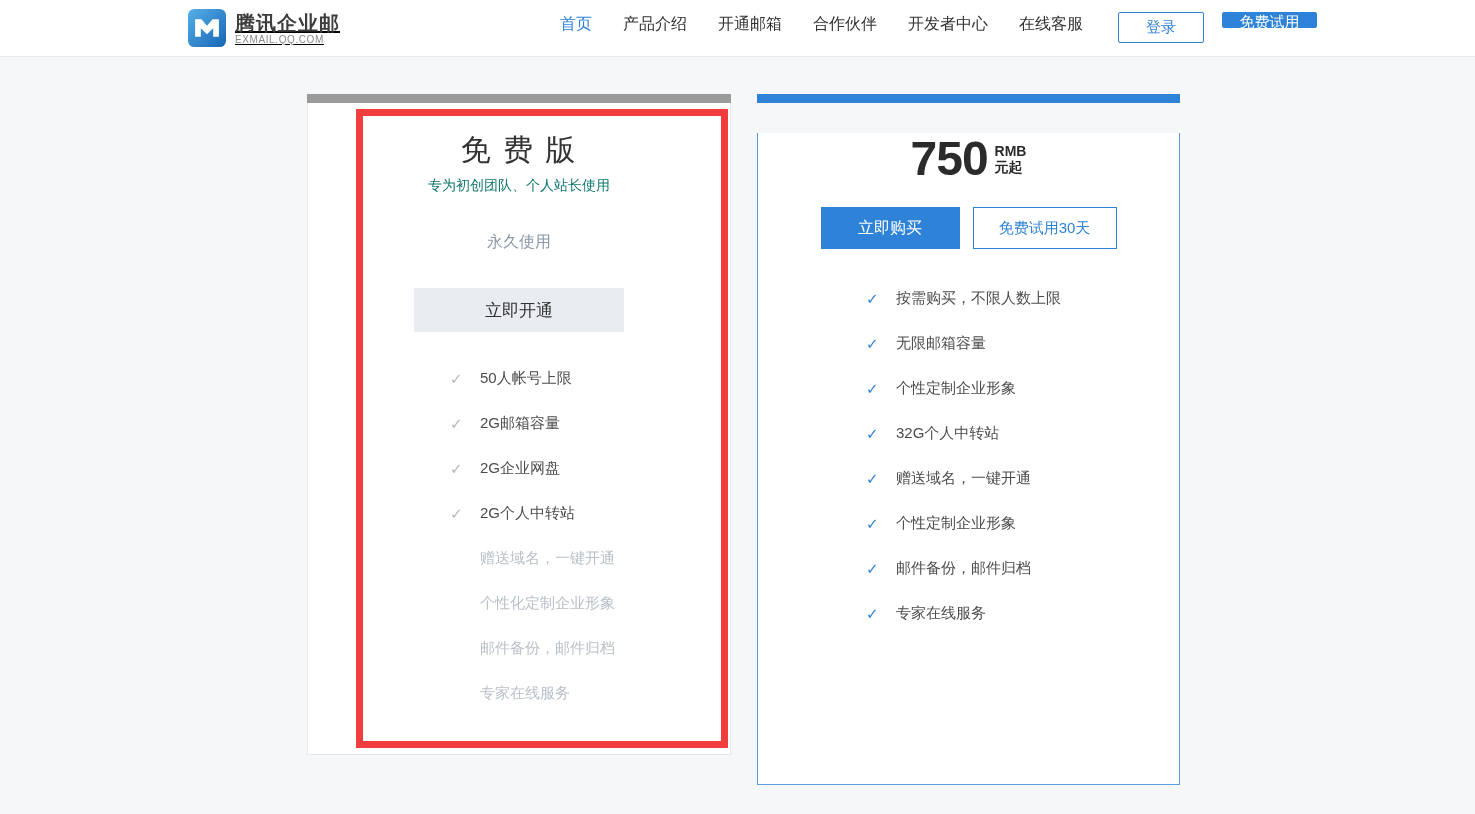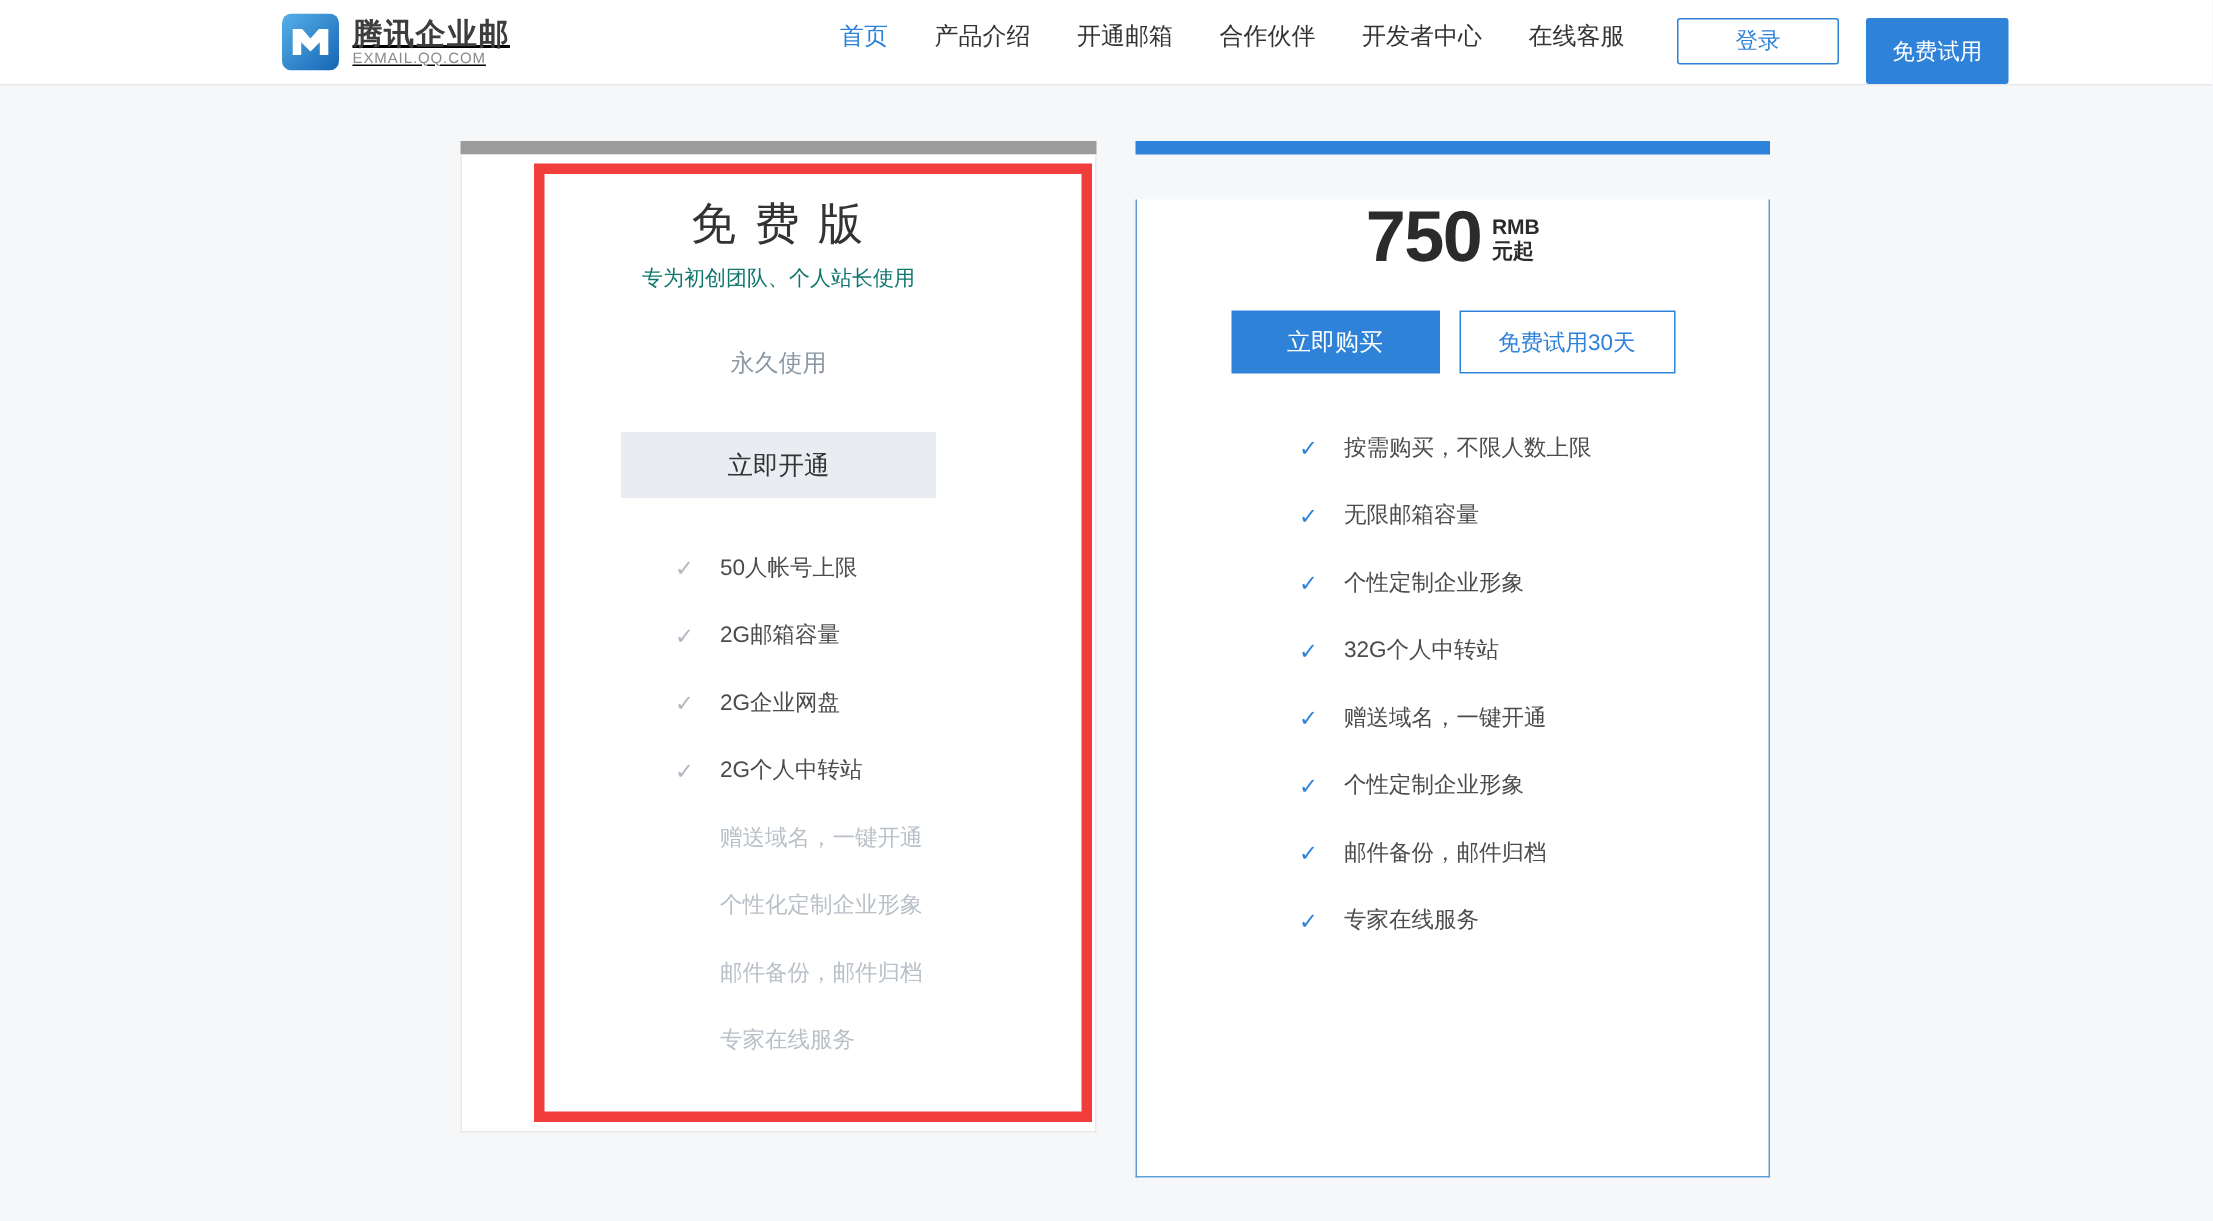--- a/index.html
+++ b/index.html
@@ -26,7 +26,7 @@
 
   .header-actions { position:absolute; left:1118px; top:12px; display:flex; gap:18px; }
   .btn-login {
-    width:108px; height:31px; background:#ffffff; border:1px solid var(--accent,#2e82d8);
+    width:86px; height:31px; background:#ffffff; border:1px solid var(--accent,#2e82d8);
     color:var(--accent,#2e82d8); font-size:15px; cursor:pointer; border-radius:2px;
     font-family:inherit;
   }

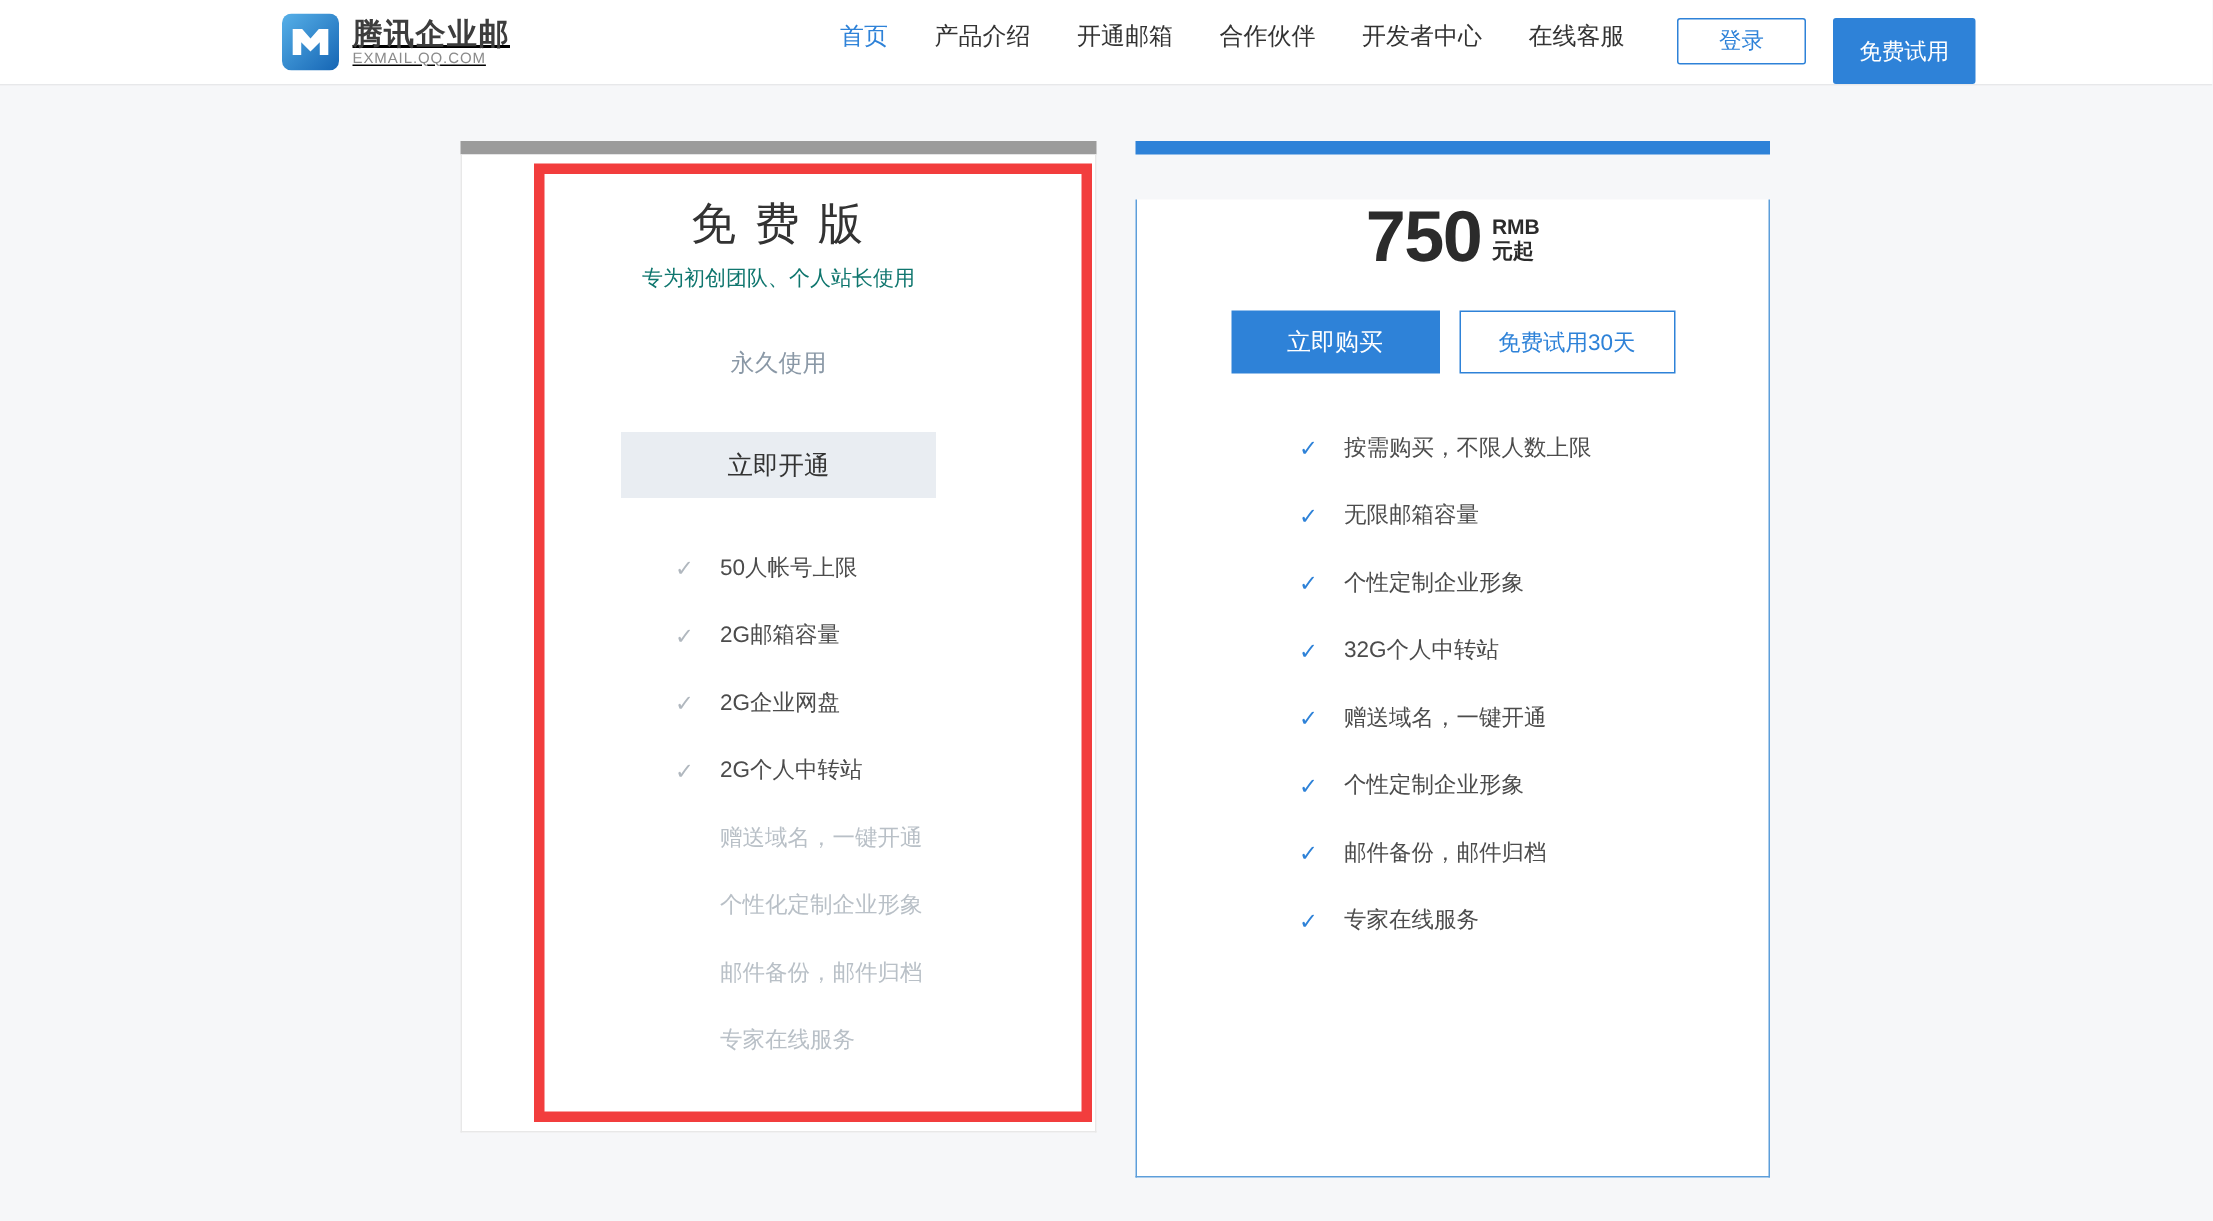--- a/index.html
+++ b/index.html
@@ -31,7 +31,7 @@
     font-family:inherit;
   }
   .btn-trial {
-    width:95px; height:44px; background:var(--accent,#2e82d8); border:1px solid var(--accent,#2e82d8);
+    width:95px; height:16px; background:var(--accent,#2e82d8); border:1px solid var(--accent,#2e82d8);
     color:#ffffff; font-size:15px; cursor:pointer; border-radius:2px; font-family:inherit;
   }
 

